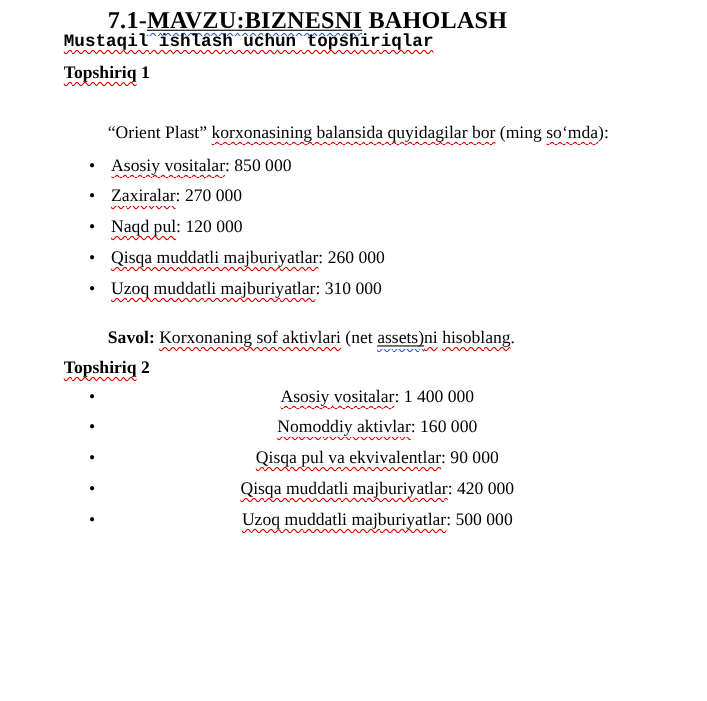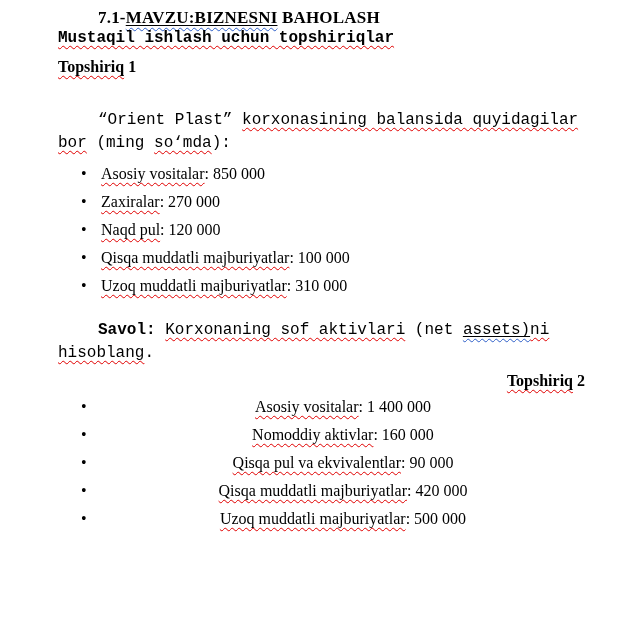--- a/index.html
+++ b/index.html
@@ -16,7 +16,7 @@
   .title{
     margin-left:40px;
     font-weight:bold;
-    font-size:17px;
+    font-size:22px;
     line-height:21px;
     letter-spacing:0.2px;
   }

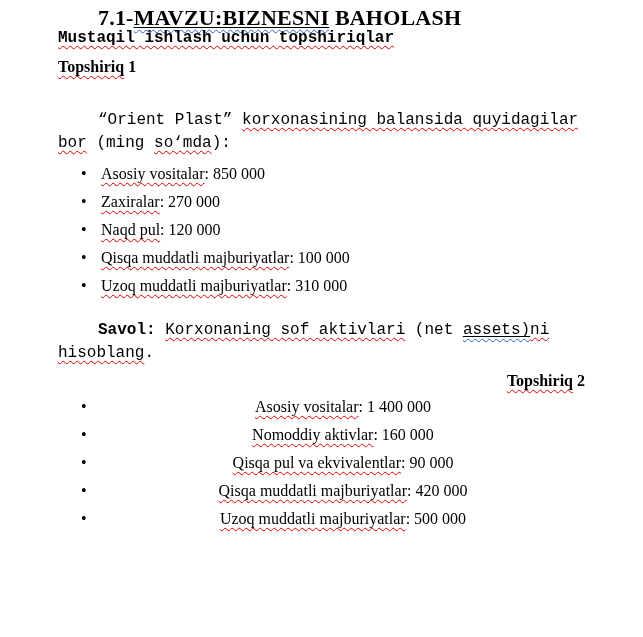--- a/index.html
+++ b/index.html
@@ -24,7 +24,7 @@
   .h3{margin-top:7px;font-weight:bold;line-height:21px;}
   .h3-t2{margin-top:5px;text-align:right;}
   .para{line-height:23px;}
-  .indent{text-indent:40px;font-family:Liberation Mono, monospace;}
+  .indent{text-indent:40px;}
   .p1{margin-top:32px;}
   .p2{margin-top:7px;}
   .savol{margin-top:19px;}

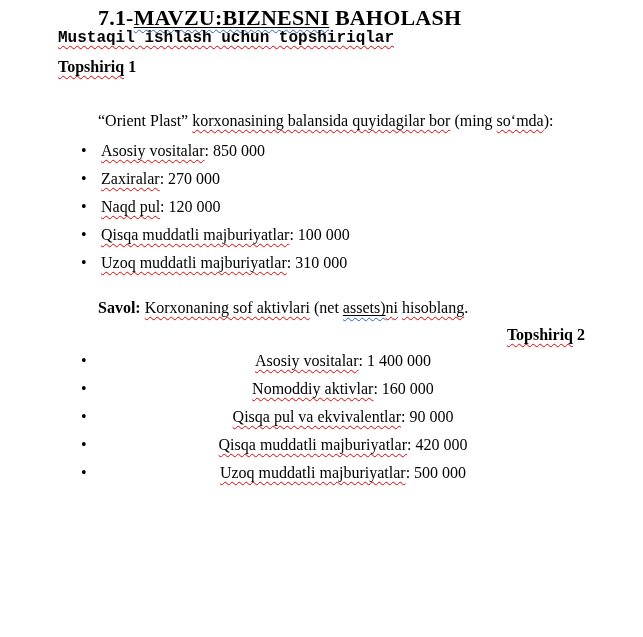--- a/index.html
+++ b/index.html
@@ -81,7 +81,7 @@
     <li><span class="sr">Asosiy vositalar</span><span>: 850 000</span></li>
     <li><span class="sr">Zaxiralar</span><span>: 270 000</span></li>
     <li><span class="sr">Naqd pul</span><span>: 120 000</span></li>
-    <li><span class="sr">Qisqa muddatli majburiyatlar</span><span>: 100 000</span></li>
+    <li><span class="sr">Qisqa muddatli majburiyatlar</span><span>: 260 000</span></li>
     <li><span class="sr">Uzoq muddatli majburiyatlar</span><span>: 310 000</span></li>
   </ul>
 

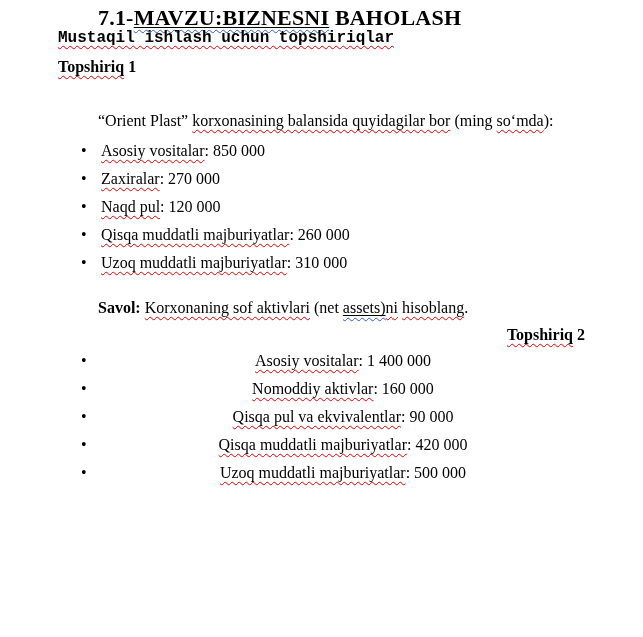--- a/index.html
+++ b/index.html
@@ -22,7 +22,7 @@
   }
   .h2{font-weight:bold;line-height:21px;font-family:Liberation Mono, monospace;}
   .h3{margin-top:7px;font-weight:bold;line-height:21px;}
-  .h3-t2{margin-top:5px;text-align:right;}
+  .h3-t2{margin-top:5px;}
   .para{line-height:23px;}
   .indent{text-indent:40px;}
   .p1{margin-top:32px;}

